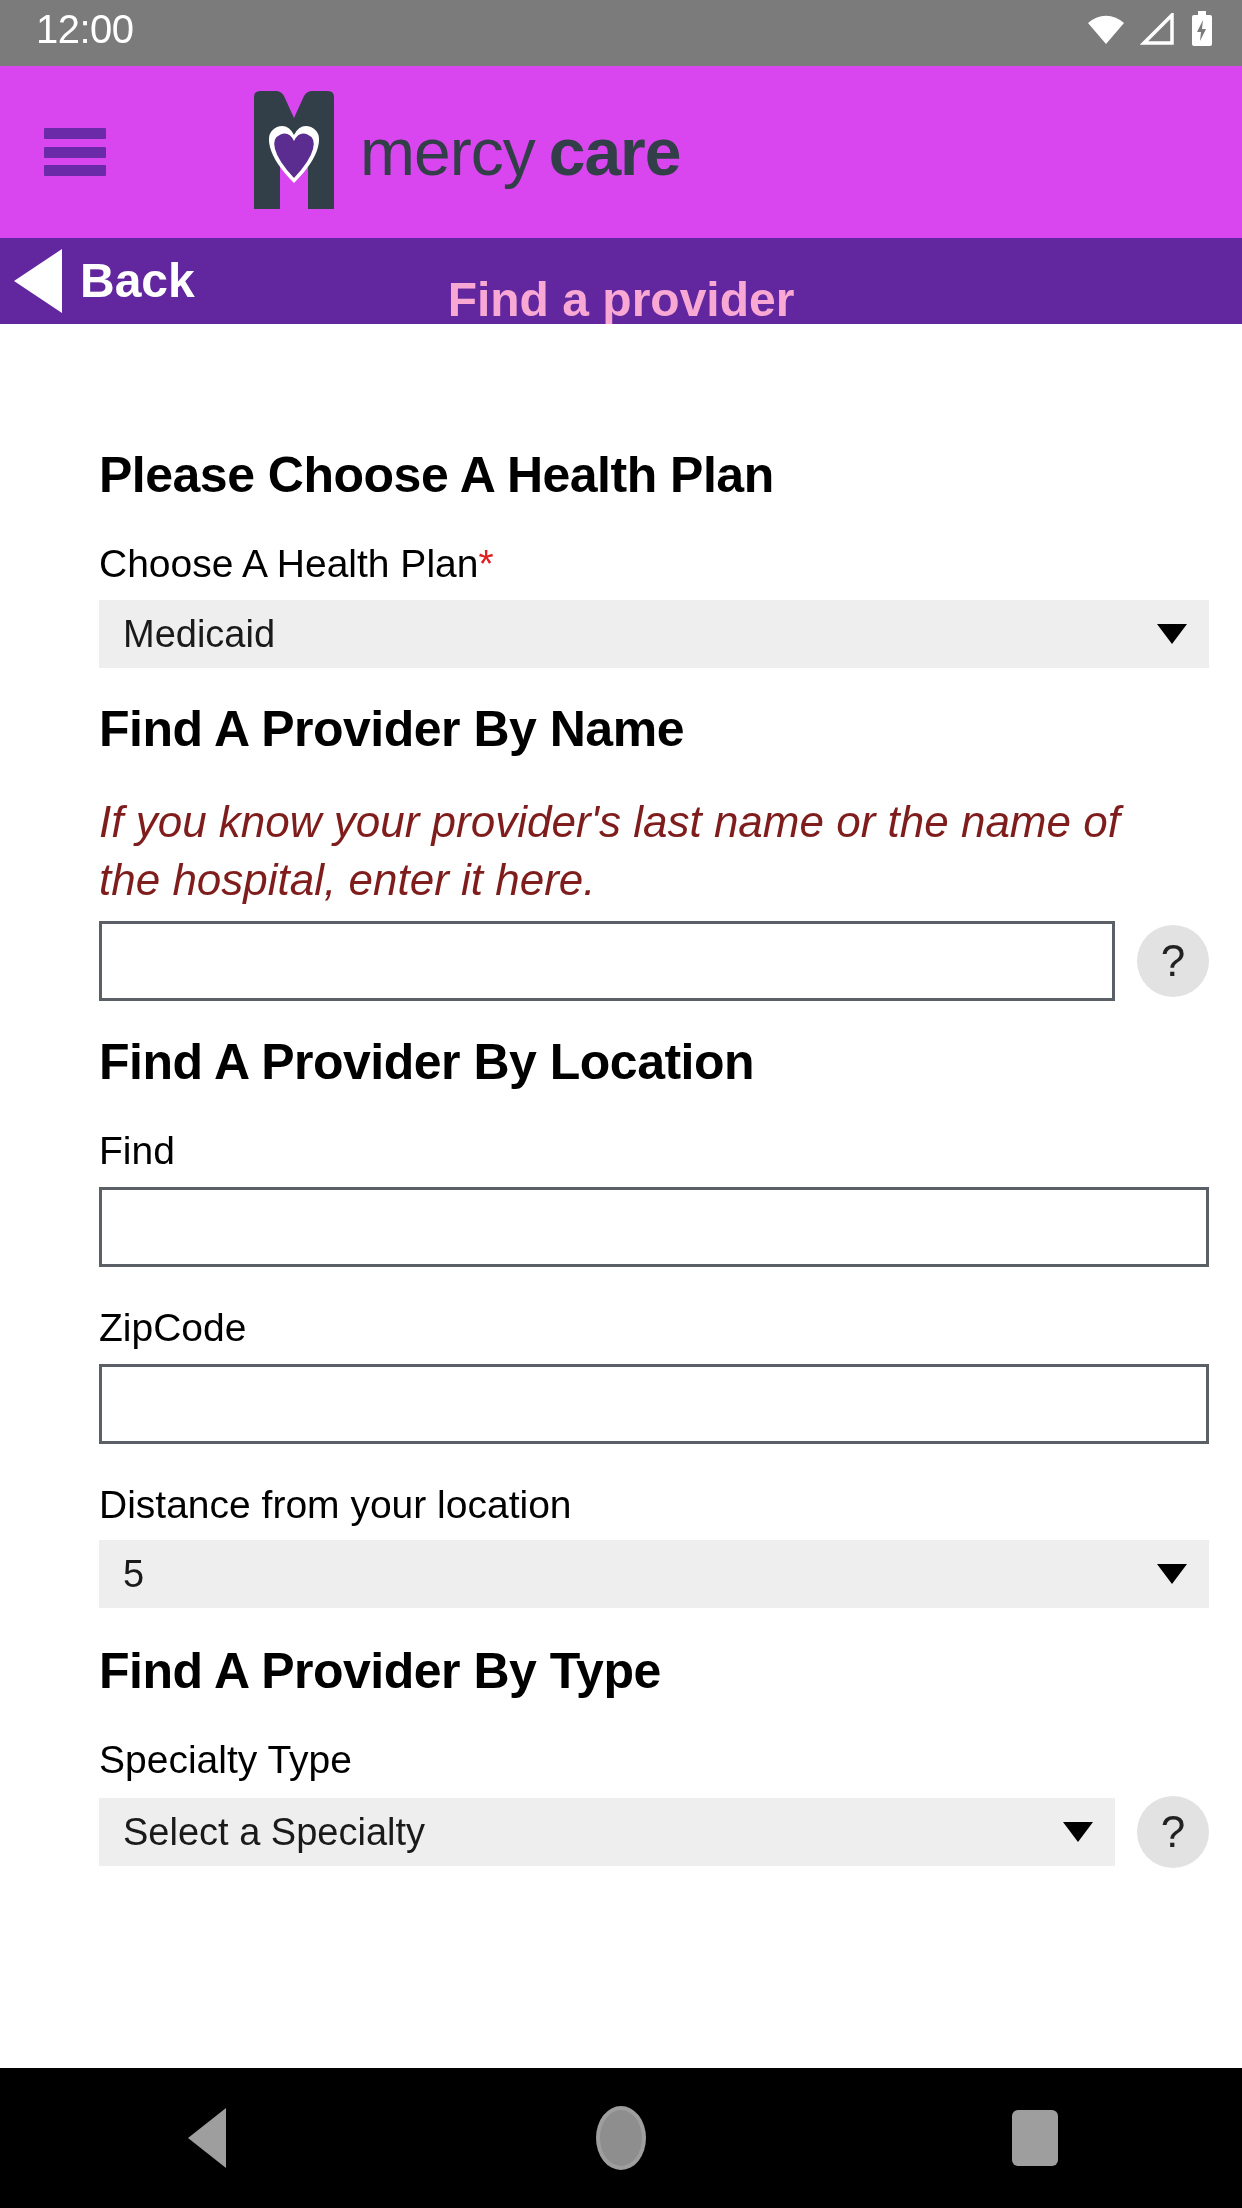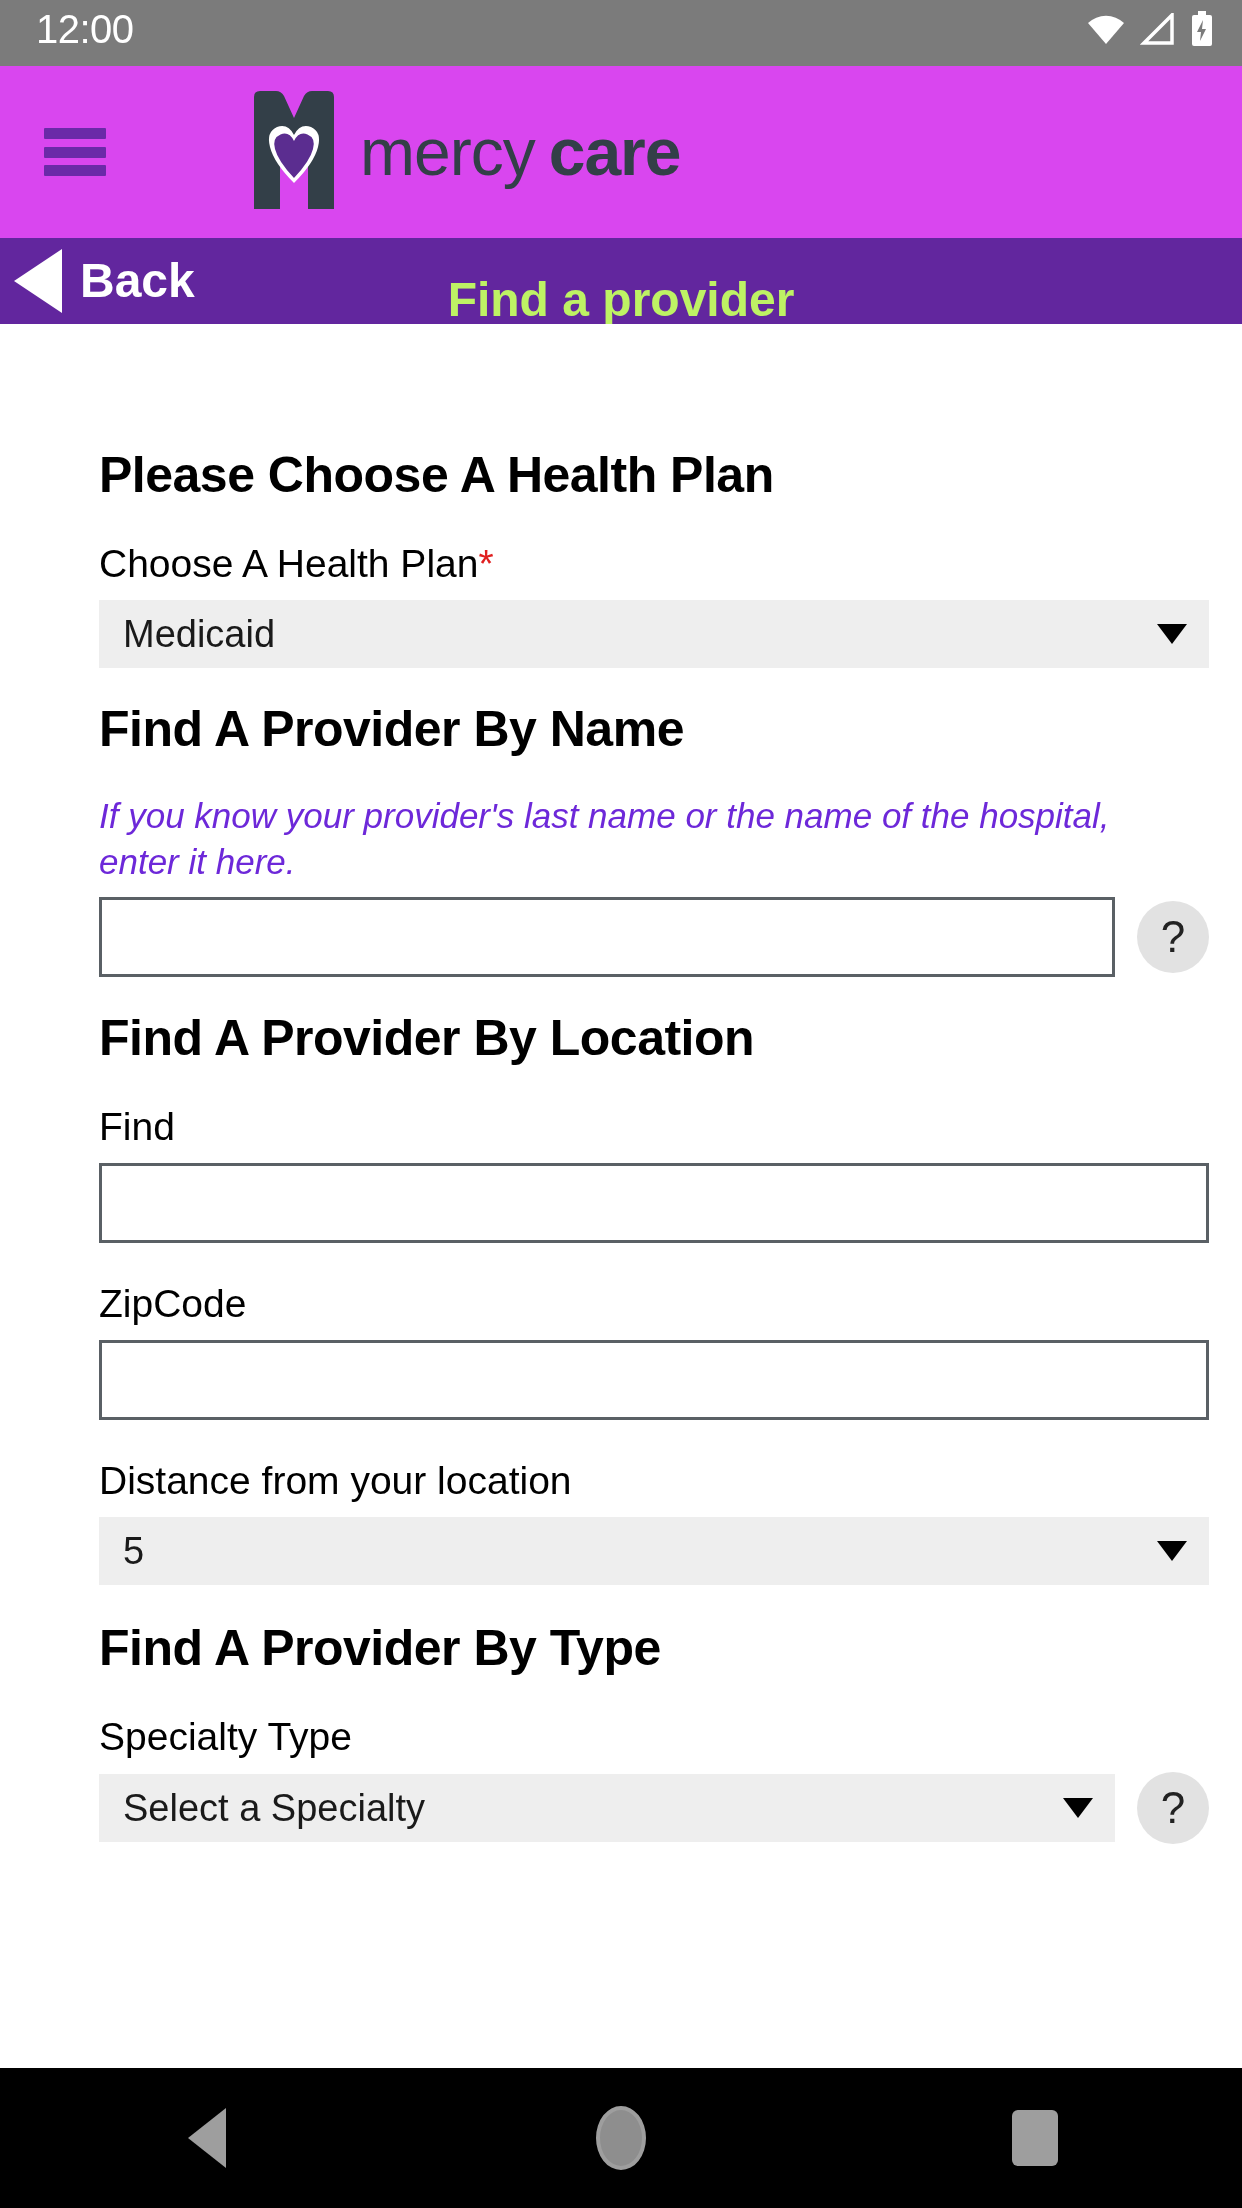--- a/index.html
+++ b/index.html
@@ -130,7 +130,7 @@
   #page-nav-title {
     width: 100%;
     text-align: center;
-    color: #bef264;
+    color: #f9a8d4;
     font-size: 48px;
     font-weight: 700;
     line-height: 1;

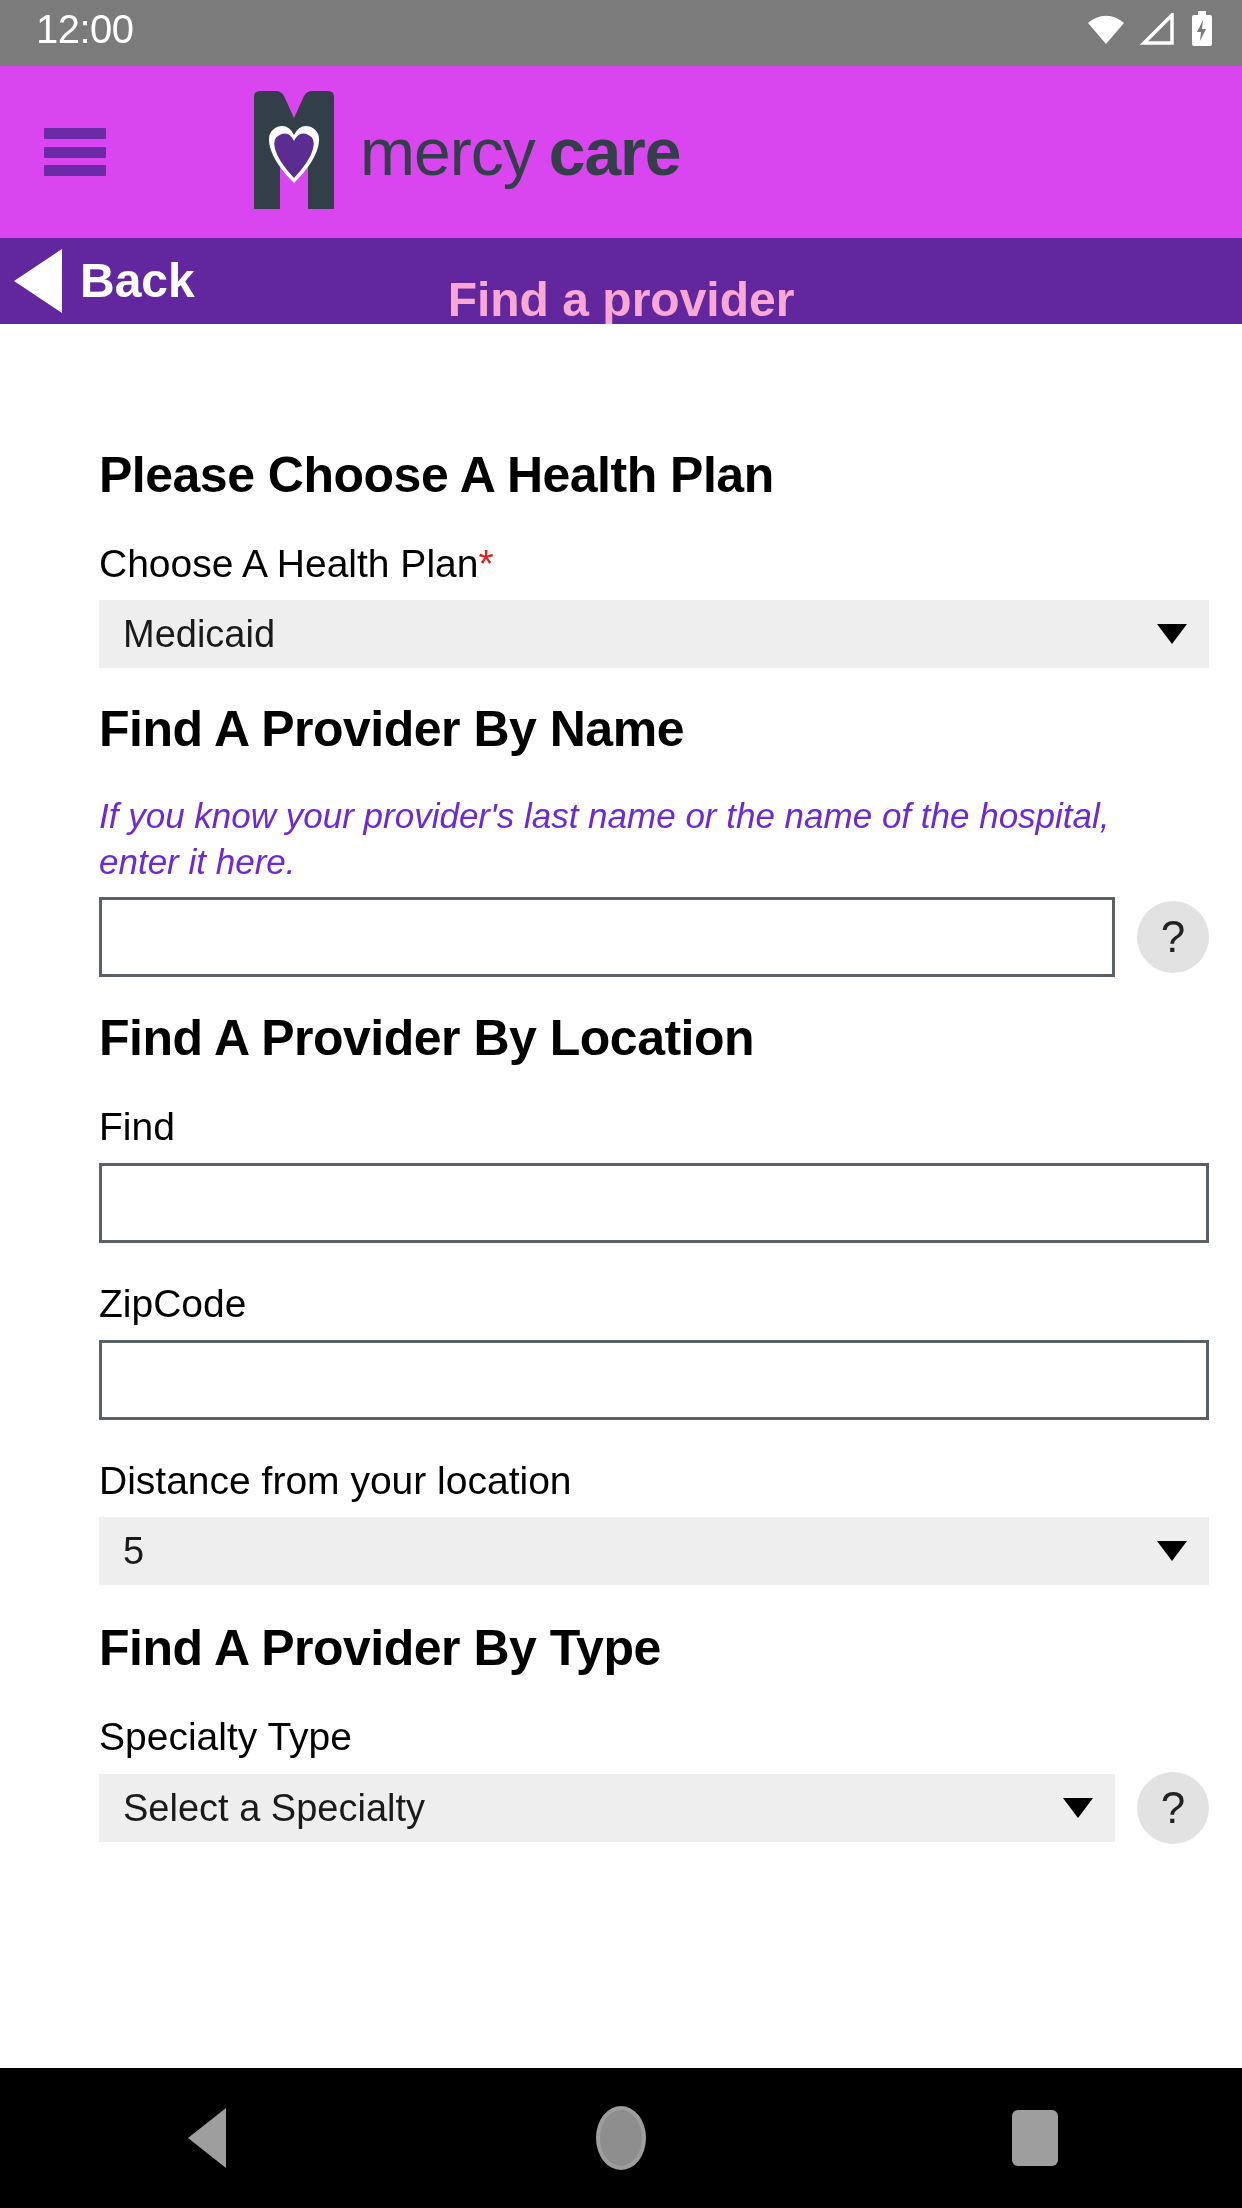--- a/index.html
+++ b/index.html
@@ -169,9 +169,9 @@
   .required-star { color: #e02020; font-size: 39px; }
 
   .helper-text {
-    font-size: 35px;
+    font-size: 44px;
     font-style: italic;
-    color: #6d28d9;
+    color: #7f1d1d;
     line-height: 1.32;
     margin-top: 36px;
     max-width: 1060px;

